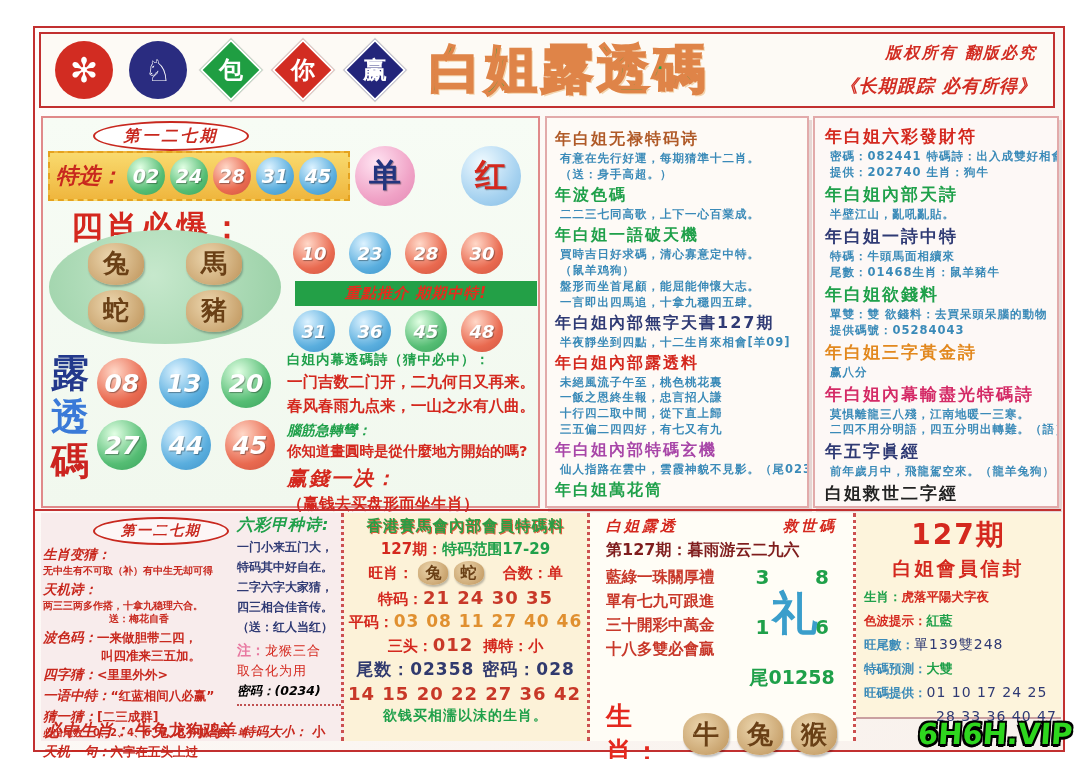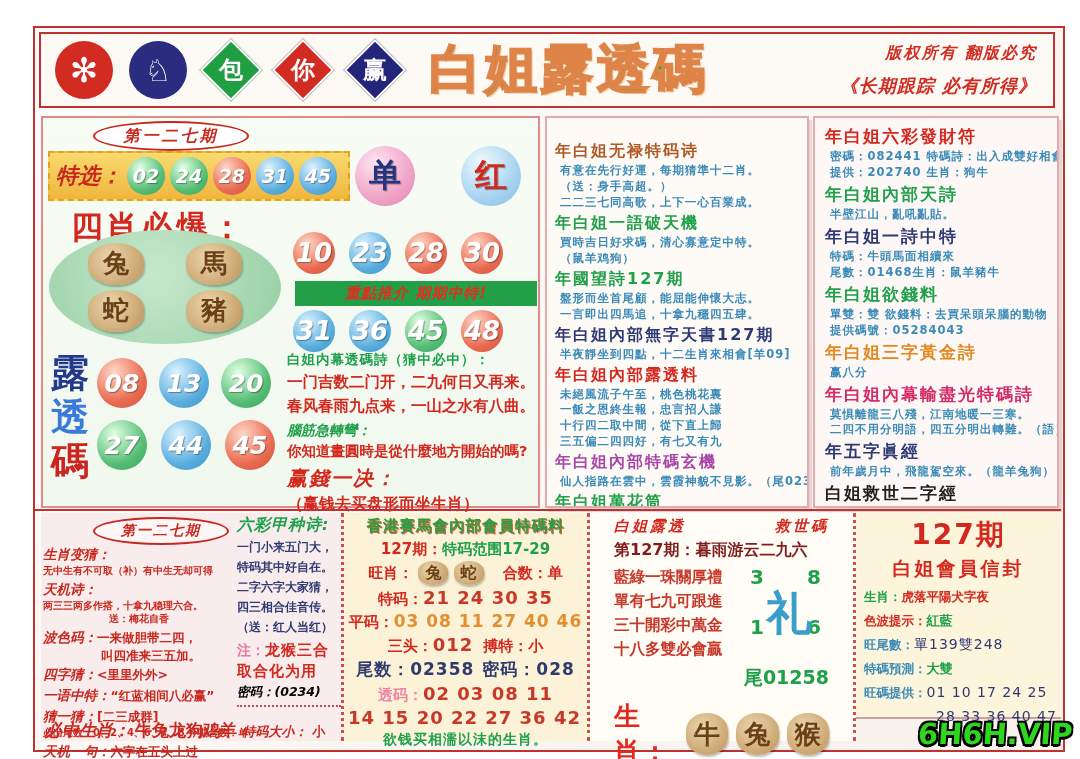--- a/index.html
+++ b/index.html
@@ -70,7 +70,7 @@
   .win-text{color:#d4281e;font-size:16px;font-weight:bold;margin-top:2px;white-space:nowrap}
   
   .m-box{left:545px;top:116px;width:264px;height:392px;border:2px solid #e2aaaa;background:#fefaf6;
-         padding:20px 8px;box-sizing:border-box;overflow:hidden;box-shadow:3px 4px 0 rgba(205,175,175,.45)}
+         padding:8px 8px;box-sizing:border-box;overflow:hidden;box-shadow:3px 4px 0 rgba(205,175,175,.45)}
   .r-box{left:813px;top:116px;width:246px;height:392px;border:2px solid #e2aaaa;background:#fdf8f6;
          padding:4px 10px;box-sizing:border-box;overflow:hidden;box-shadow:3px 4px 0 rgba(205,175,175,.45)}
   .m-title{font-size:16px;font-weight:900;letter-spacing:2px;margin-top:3px;white-space:nowrap}

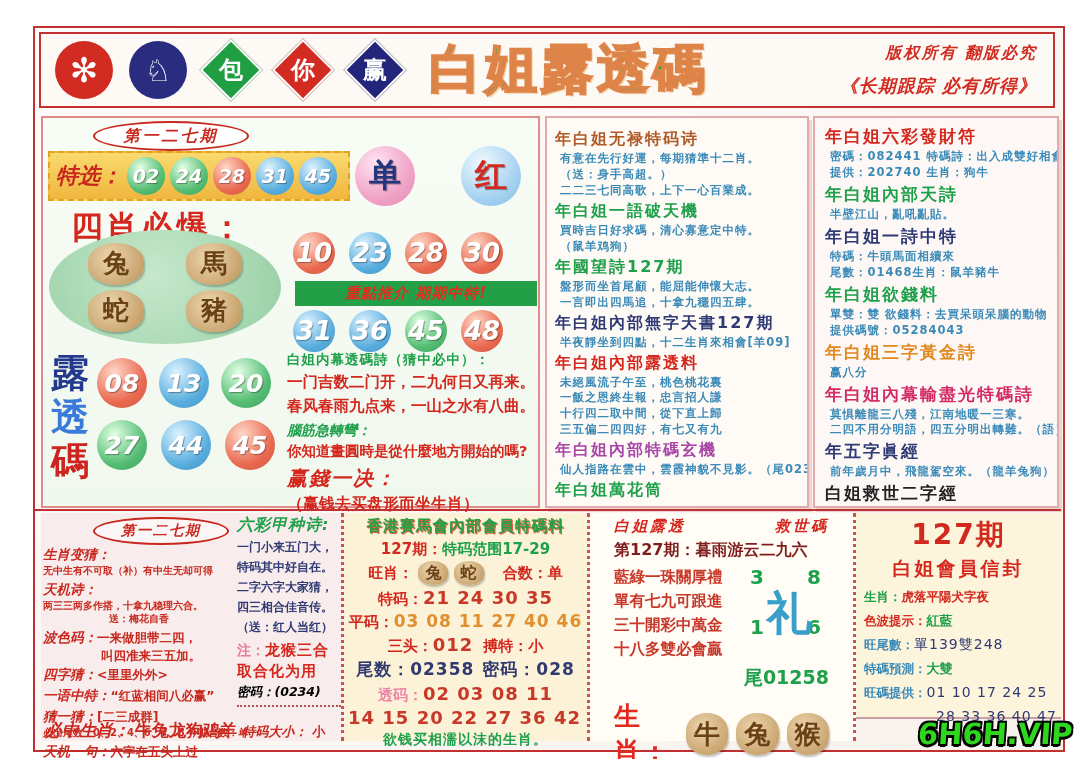--- a/index.html
+++ b/index.html
@@ -240,6 +240,7 @@
   <div class="m-title tc-rust">年白姐无禄特码诗</div>
   <div class="m-line">有意在先行好運，每期猜準十二肖。</div>
   <div class="m-line">（送：身手高超。）</div>
+  <div class="m-title tc-green">年波色碼</div>
   <div class="m-line">二二三七同高歌，上下一心百業成。</div>
   <div class="m-title tc-green">年白姐一語破天機</div>
   <div class="m-line">買時吉日好求碼，清心寡意定中特。</div>

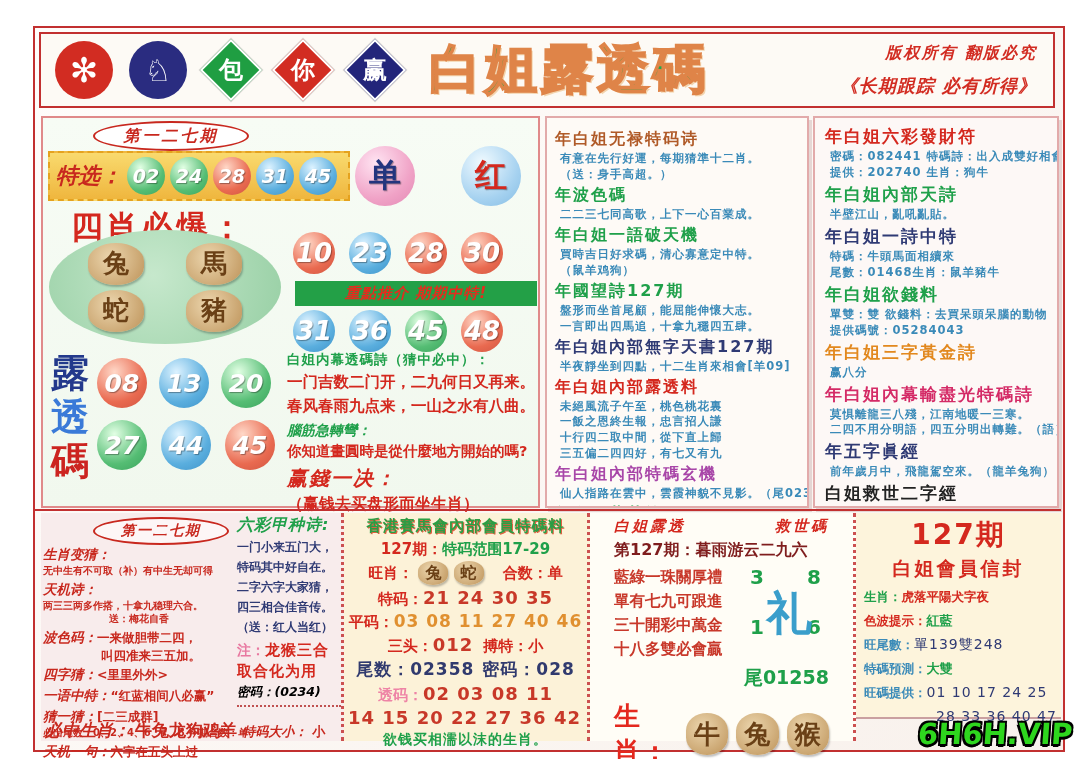--- a/index.html
+++ b/index.html
@@ -34,7 +34,7 @@
   .ball.pink{background:radial-gradient(circle at 35% 28%,#ffe4f2,#f0a2c6 62%,#e288b4)}
   .ball.lblue{background:radial-gradient(circle at 35% 28%,#f0faff,#a6d2f0 62%,#84bce4)}
   .b38{width:38px;height:38px;font-size:19px}
-  .b42{width:42px;height:42px;font-size:26px}
+  .b42{width:42px;height:42px;font-size:18px}
   .b50{width:50px;height:50px;font-size:25px}
   .b60{width:60px;height:60px;font-size:32px;font-style:normal}
   

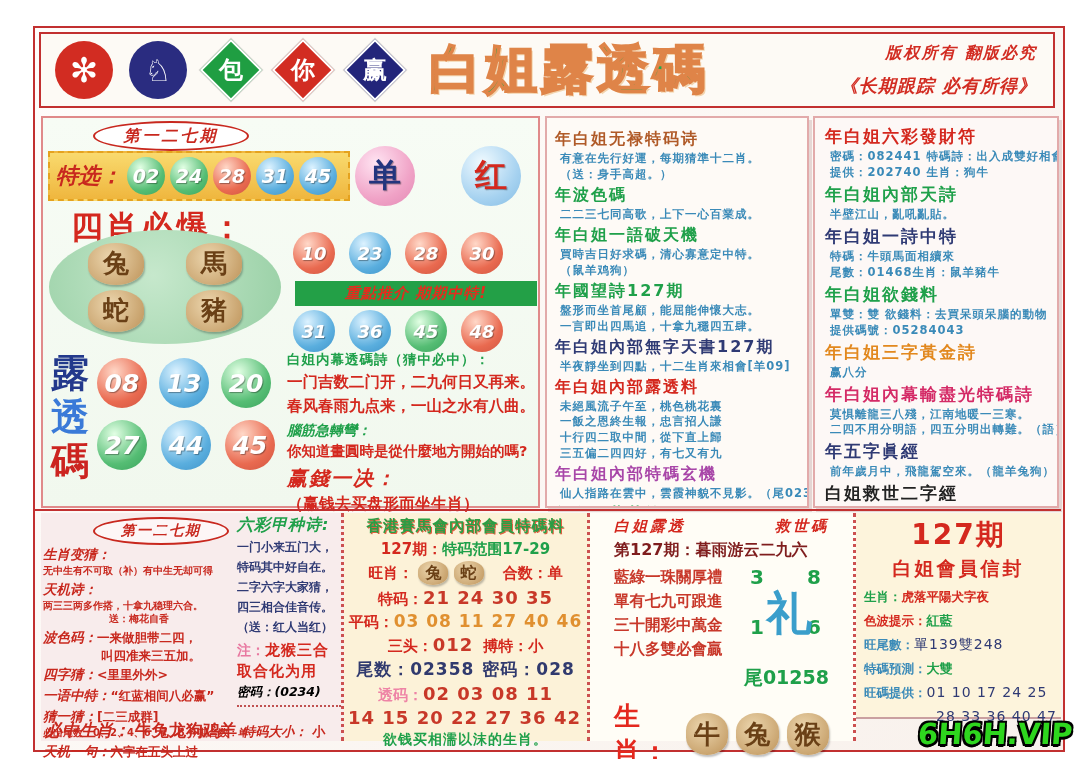--- a/index.html
+++ b/index.html
@@ -245,7 +245,6 @@
   <div class="m-title tc-green">年白姐一語破天機</div>
   <div class="m-line">買時吉日好求碼，清心寡意定中特。</div>
   <div class="m-line">（鼠羊鸡狗）</div>
-  <div class="m-title tc-green">年國望詩127期</div>
   <div class="m-line">盤形而坐首尾顧，能屈能伸懷大志。</div>
   <div class="m-line">一言即出四馬追，十拿九穩四五肆。</div>
   <div class="m-title tc-navy">年白姐內部無字天書127期</div>

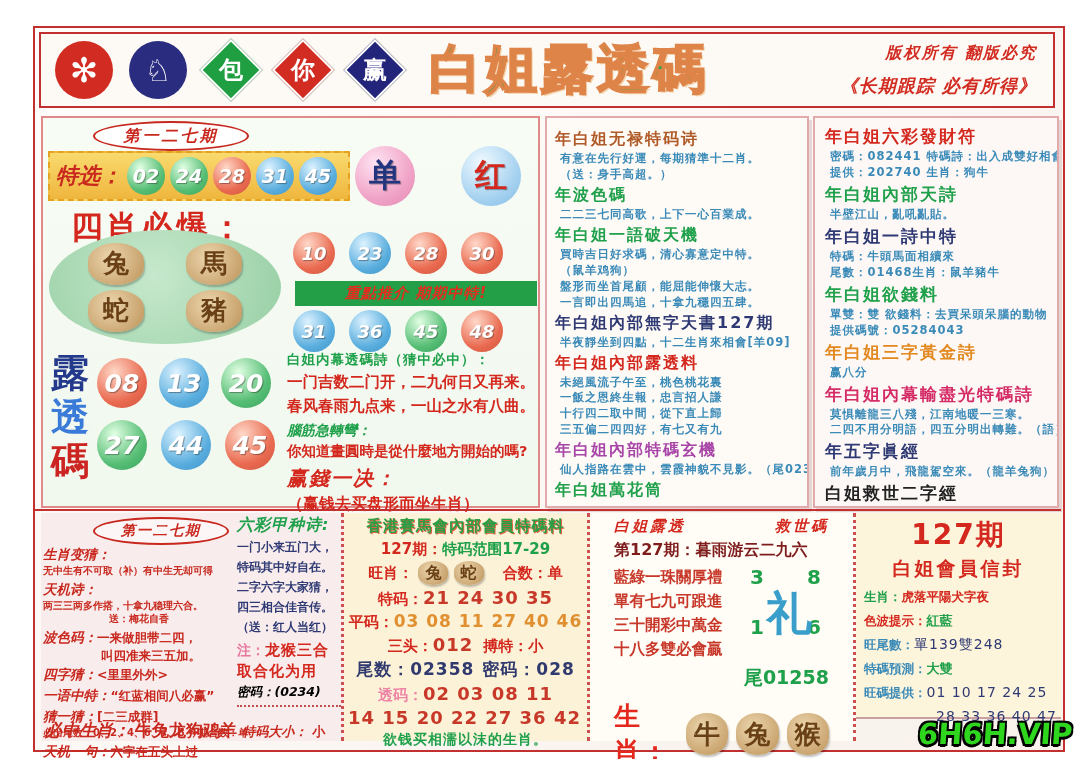--- a/index.html
+++ b/index.html
@@ -114,7 +114,7 @@
   .s2-green{color:#1fa04a;font-weight:900;font-size:14px;margin-top:3px;letter-spacing:1px}
   
   .s3{left:590px;top:513px;width:266px;height:228px;background:#fffdf6;border-right:3px dotted #cc5050;
-      box-sizing:border-box;padding:4px 24px}
+      box-sizing:border-box;padding:4px 16px}
   .s3-head{display:flex;justify-content:space-between;color:#d4281e;font-size:15px;font-weight:900;
            font-style:italic;letter-spacing:3px}
   .s3-main{color:#7f1d1d;font-size:16px;font-weight:900;margin-top:4px;white-space:nowrap}

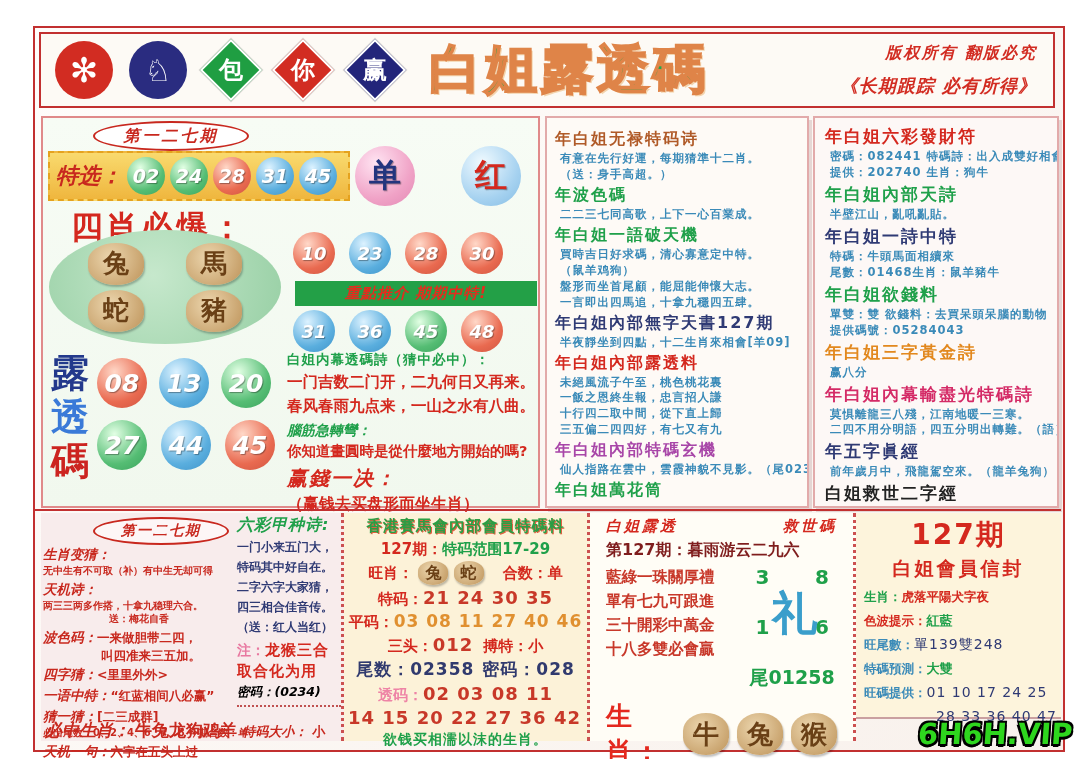--- a/index.html
+++ b/index.html
@@ -95,7 +95,7 @@
   .s1-rtitle{color:#1fa04a;font-size:16px;font-weight:900;font-style:italic;letter-spacing:1px}
   .s1-rline{color:#2f3a74;font-size:12px;font-weight:bold;margin-top:3px;white-space:nowrap}
   .note-label{color:#e878a0;font-size:14px;font-weight:900}
-  .note-line{color:#d4281e;font-size:15px;font-weight:700;margin-top:2px;letter-spacing:1px}
+  .note-line{color:#d4281e;font-size:13px;font-weight:400;margin-top:2px;letter-spacing:1px}
   .secret{color:#000000;font-size:12.5px;font-weight:900;font-style:italic;margin-top:3px}
   .dotted-line{border-top:2px dotted #c05050;margin-top:4px;width:100%}
   .s1-bottom{left:4px;top:206px;width:292px;white-space:nowrap}

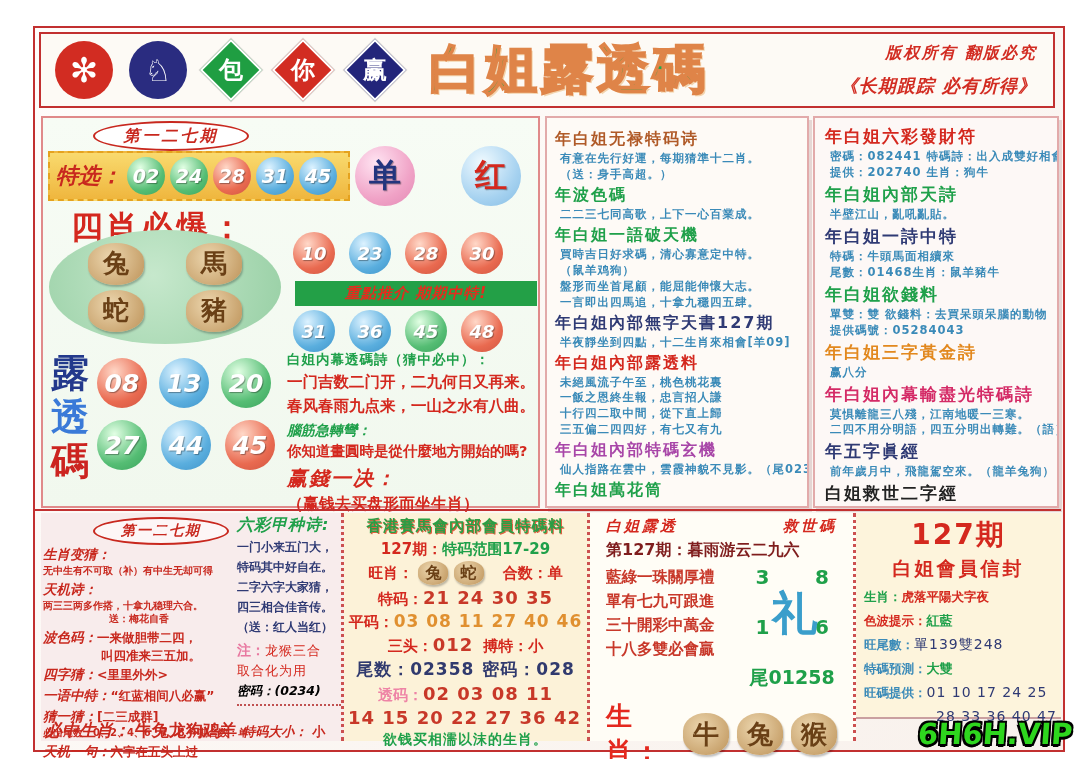--- a/index.html
+++ b/index.html
@@ -333,7 +333,6 @@
   <div class="s2-row"><span class="lab-red">平码：</span><span class="val-orange">03 08 11 27 40 46</span></div>
   <div class="s2-row"><span class="lab-red">三头：</span><span class="val-red">012</span><span class="lab-red" style="margin-left:10px">搏特：</span><span class="lab-red">小</span></div>
   <div class="s2-row"><span class="val-navy">尾数：</span><span class="val-navy">02358</span><span class="val-navy" style="margin-left:8px">密码：</span><span class="val-navy">028</span></div>
-  <div class="s2-row"><span class="lab-pink">透码：</span><span class="val-red">02 03 08 11</span></div>
   <div class="s2-row val-red">14 15 20 22 27 36 42 43</div>
   <div class="s2-green">欲钱买相濡以沫的生肖。</div>
 </div>

